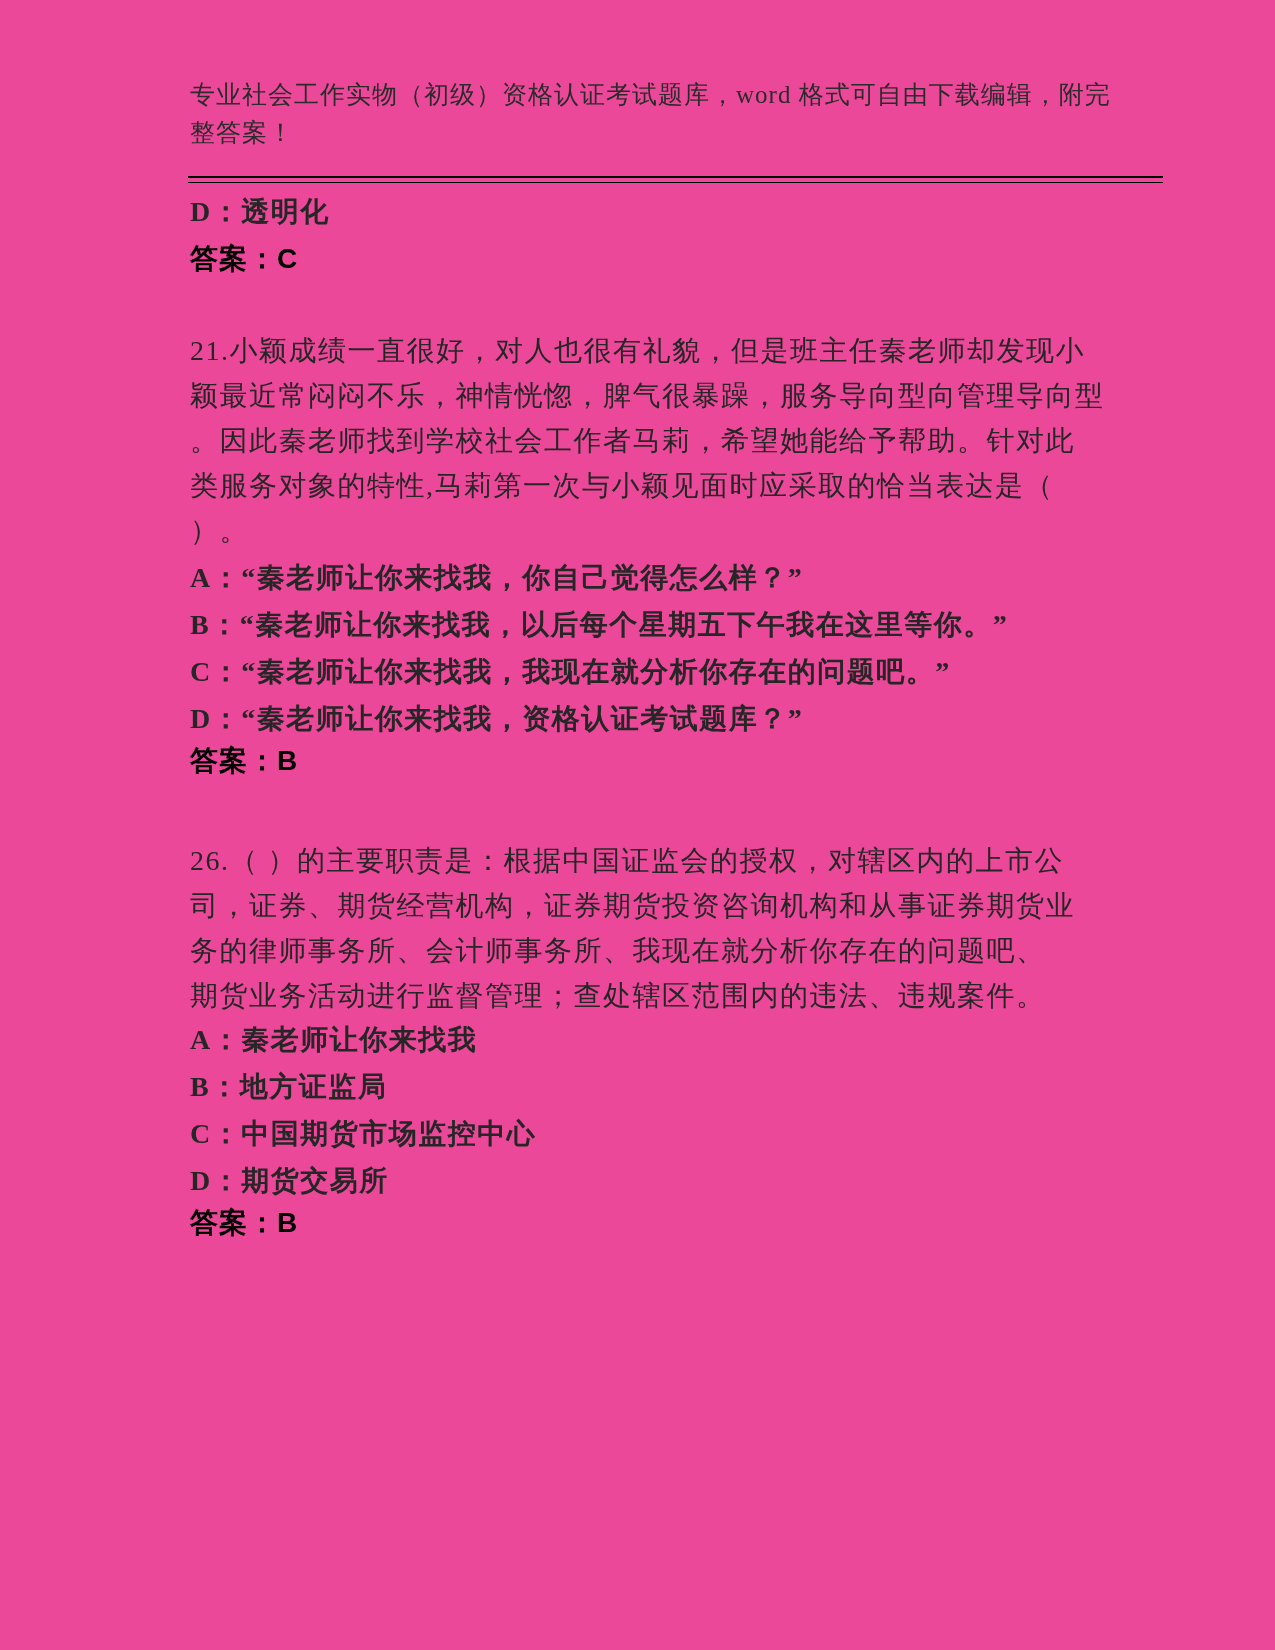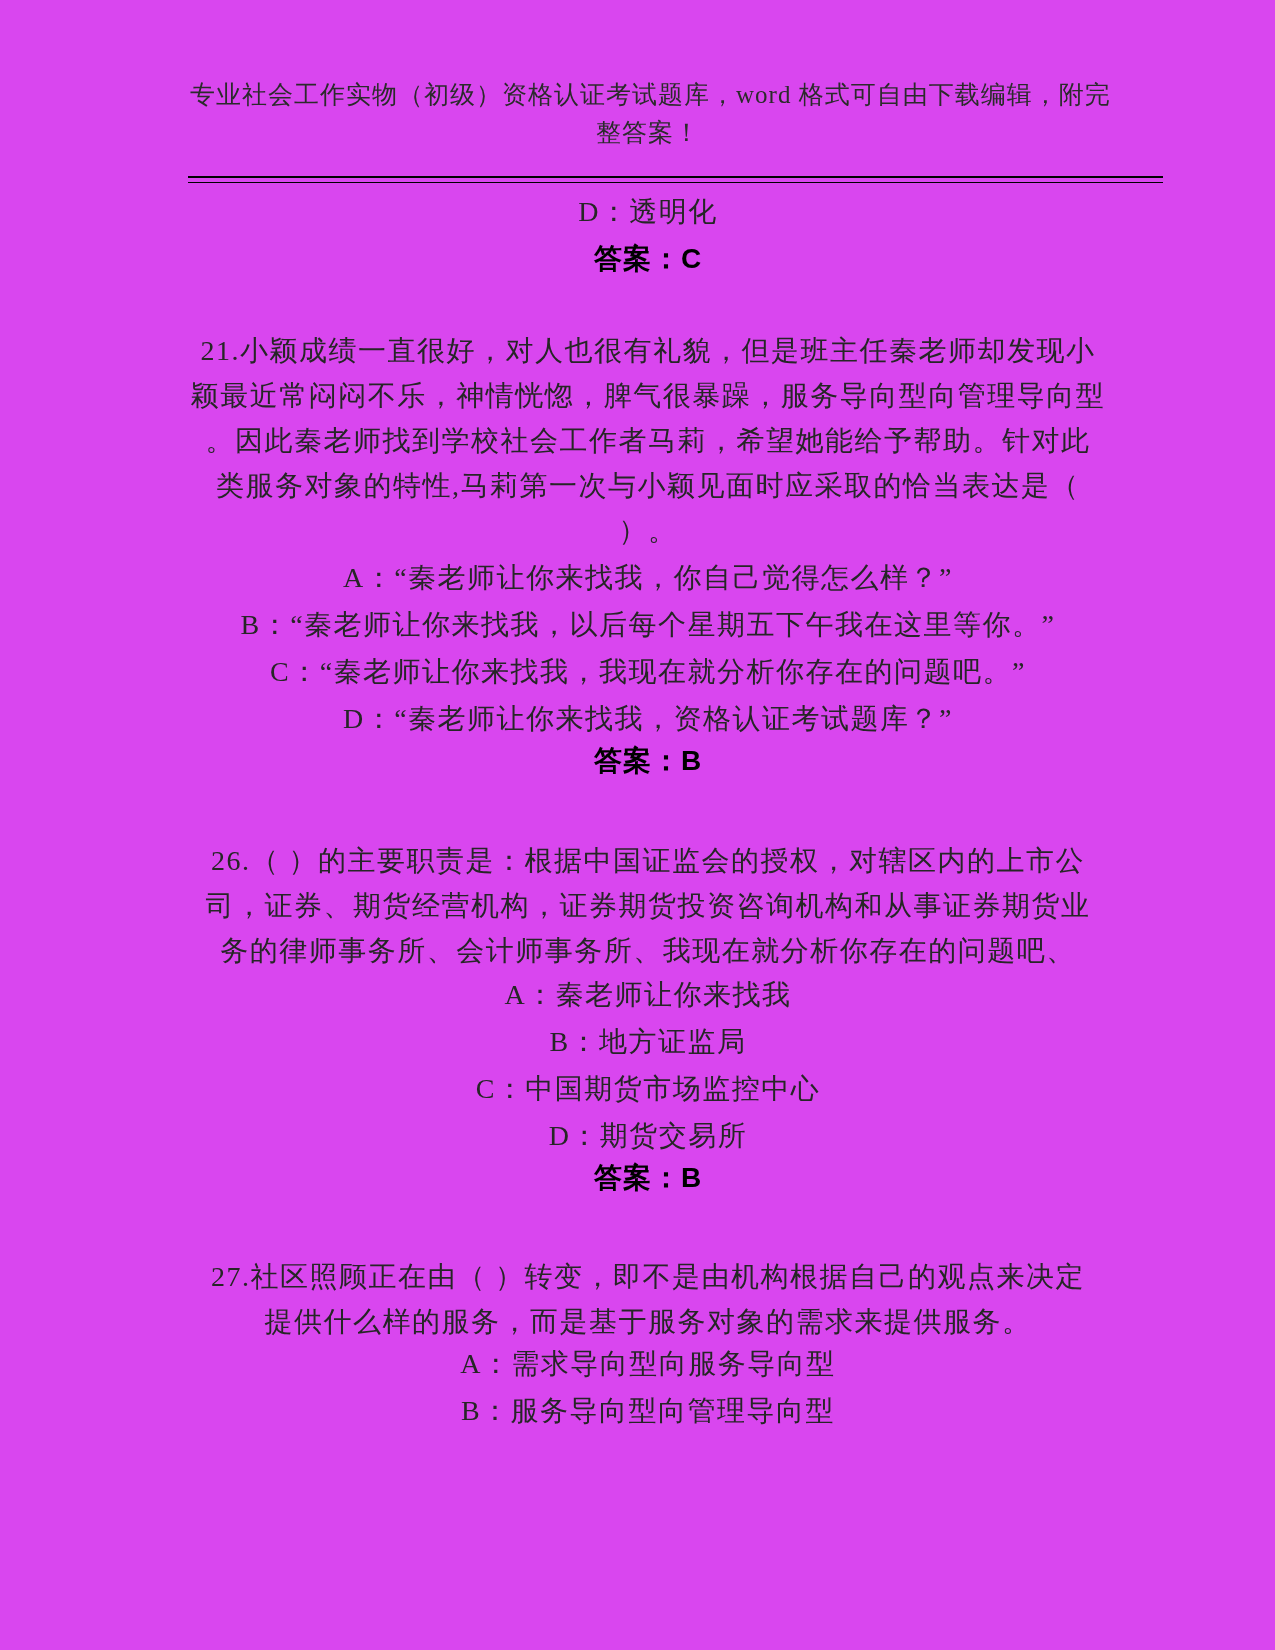--- a/index.html
+++ b/index.html
@@ -18,8 +18,7 @@
   .page {
     position: absolute;
     inset: 0;
-    background: #d946ef;
-    text-align: center;
+    background: #ec4899;
   }
   .content {
     position: absolute;

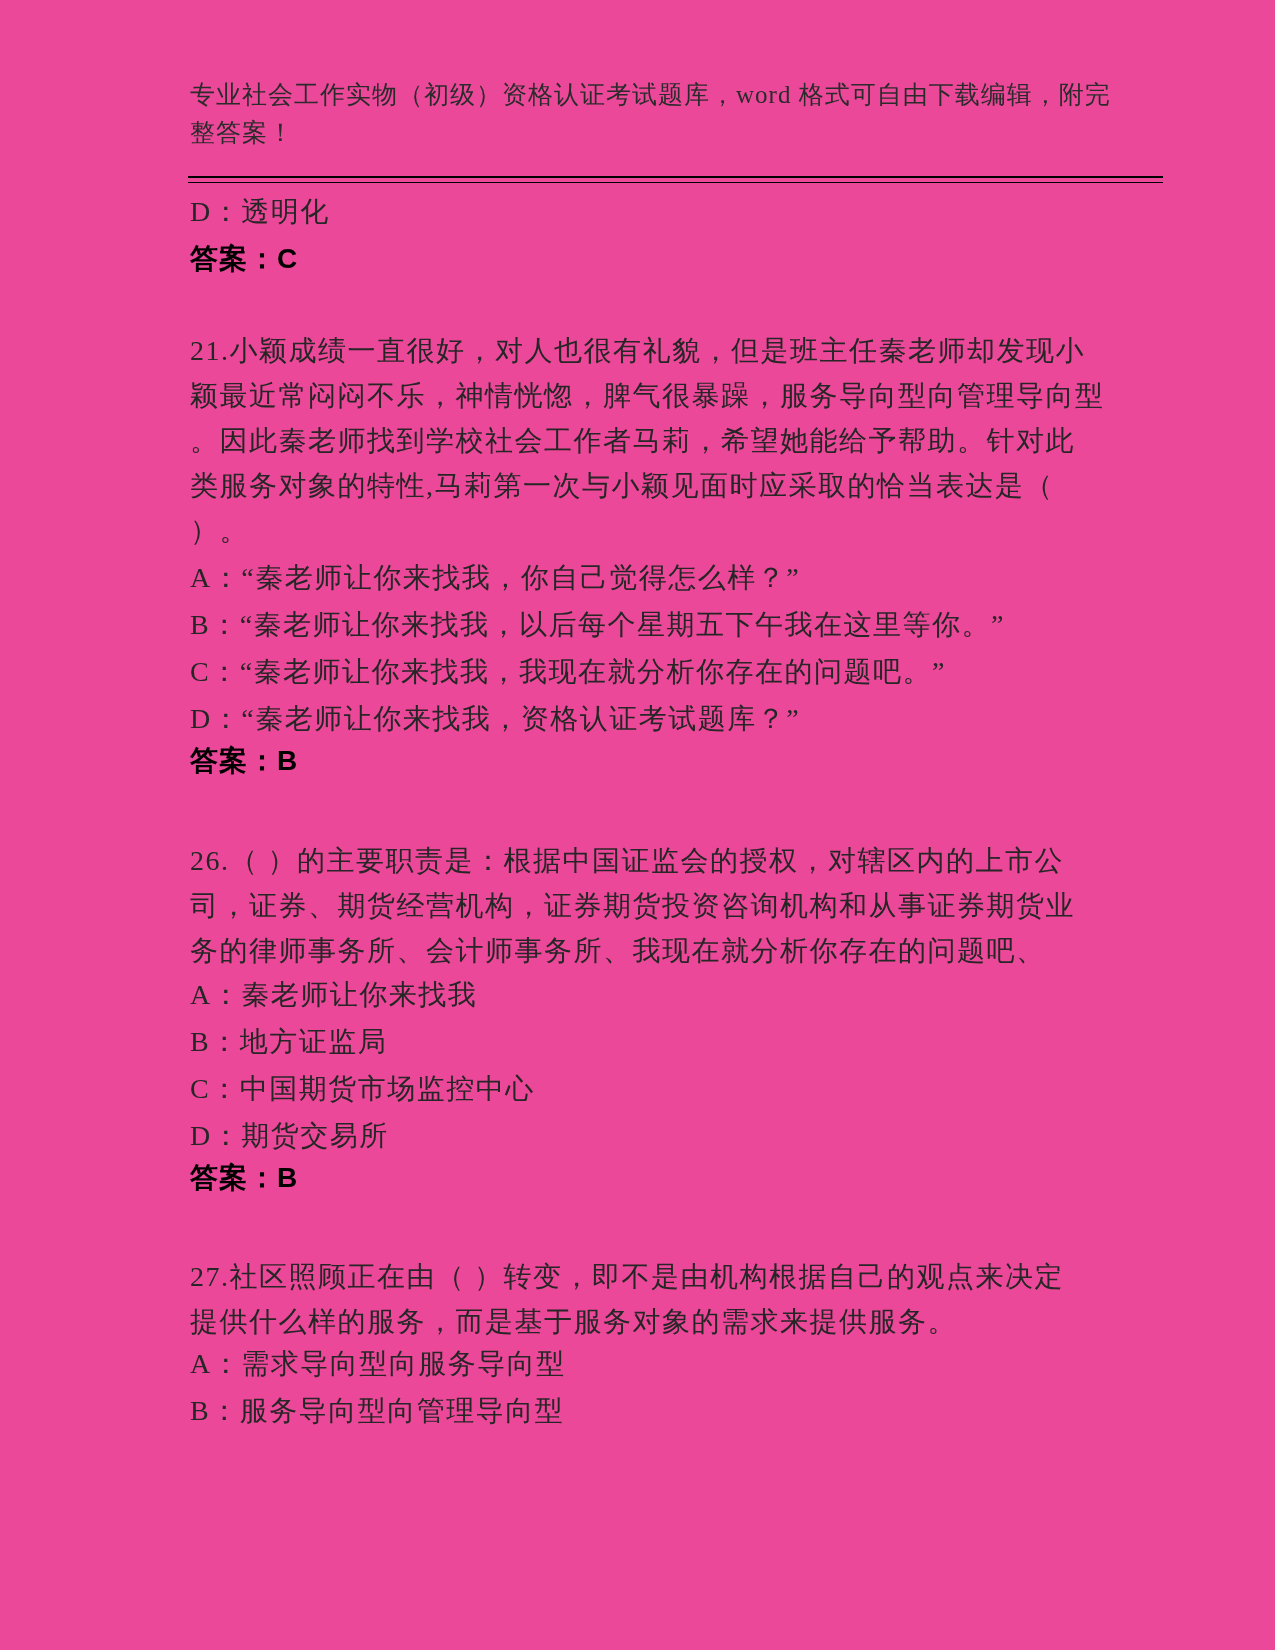--- a/index.html
+++ b/index.html
@@ -53,6 +53,7 @@
   }
   .option-line {
     margin-bottom: 2px;
+    font-weight: bold;
   }
   .answer-line {
     font-size: 28px;

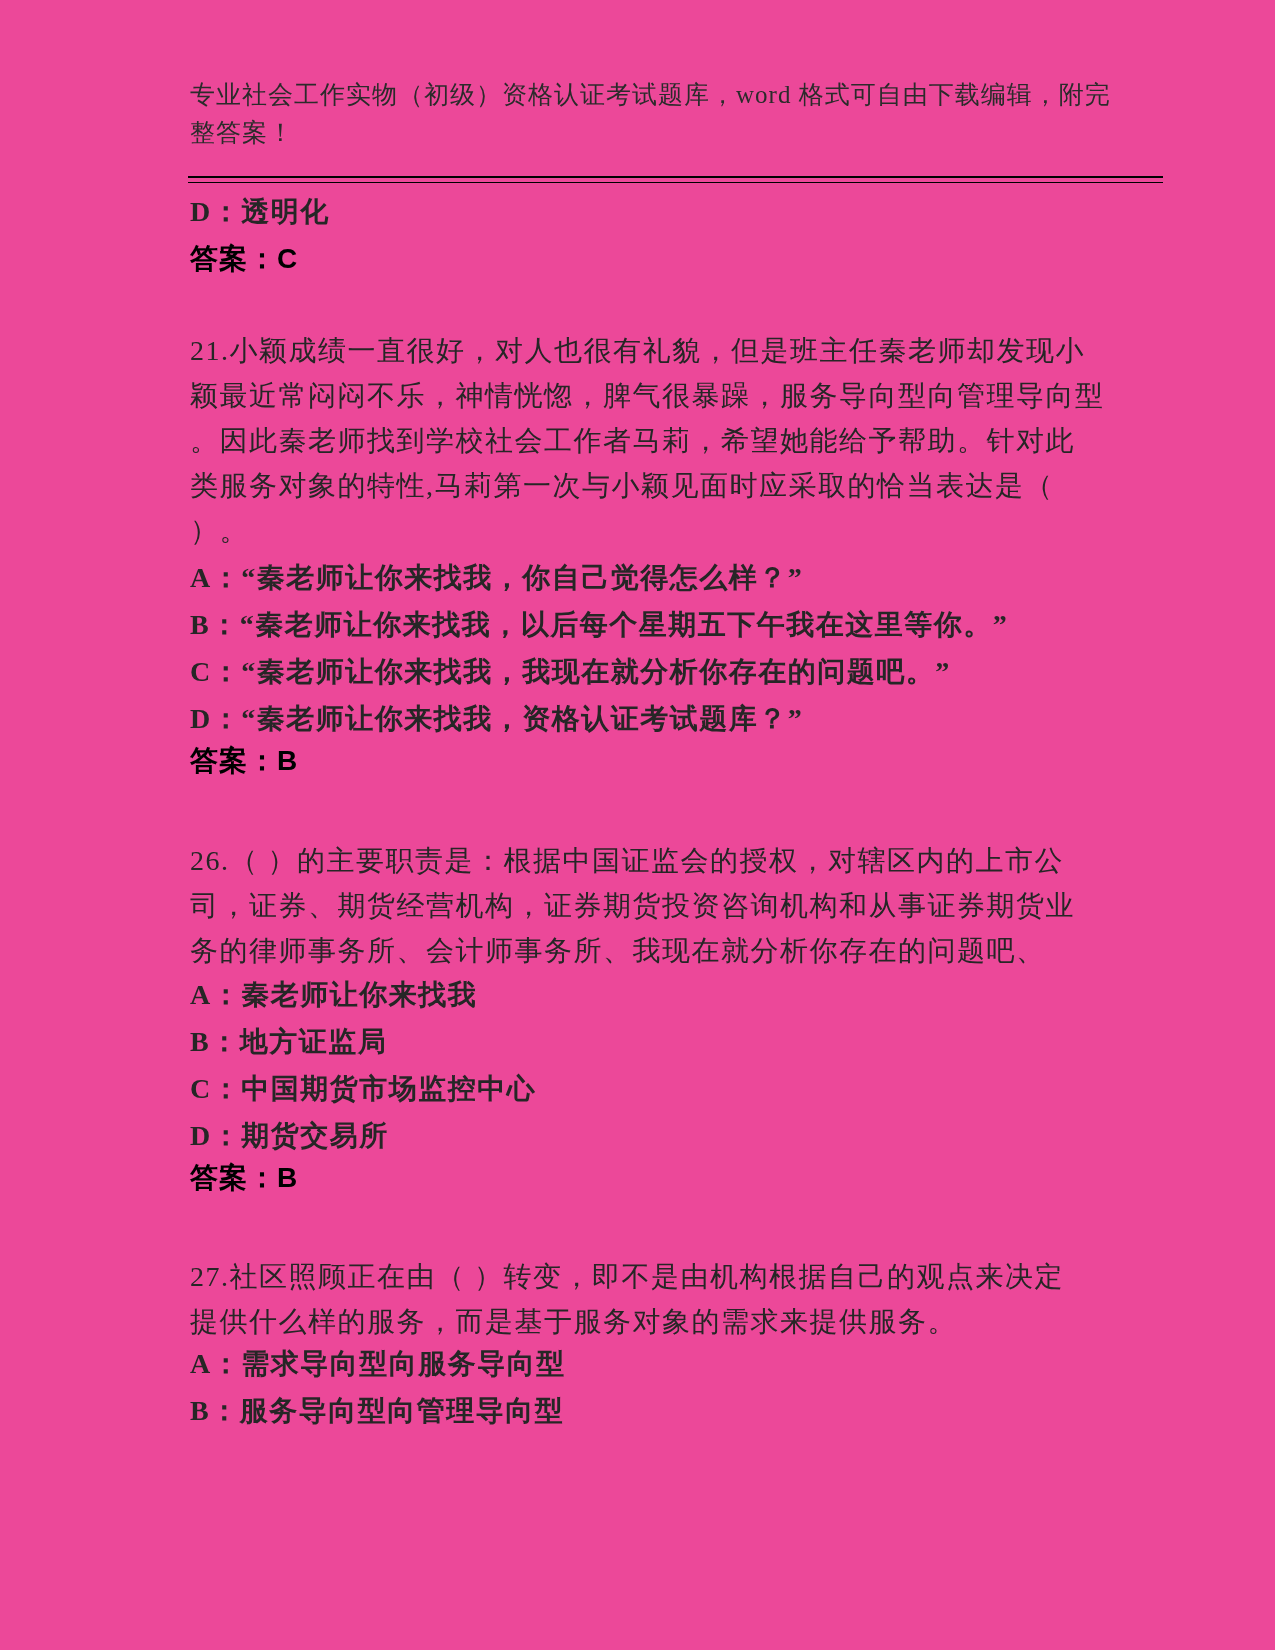--- a/index.html
+++ b/index.html
@@ -114,6 +114,7 @@
         <div class="stem-line">26.（ ）的主要职责是：根据中国证监会的授权，对辖区内的上市公</div>
         <div class="stem-line">司，证券、期货经营机构，证券期货投资咨询机构和从事证券期货业</div>
         <div class="stem-line">务的律师事务所、会计师事务所、我现在就分析你存在的问题吧、</div>
+        <div class="stem-line">期货业务活动进行监督管理；查处辖区范围内的违法、违规案件。</div>
       </div>
       <div class="opts-26">
         <div class="option-line">A：秦老师让你来找我</div>

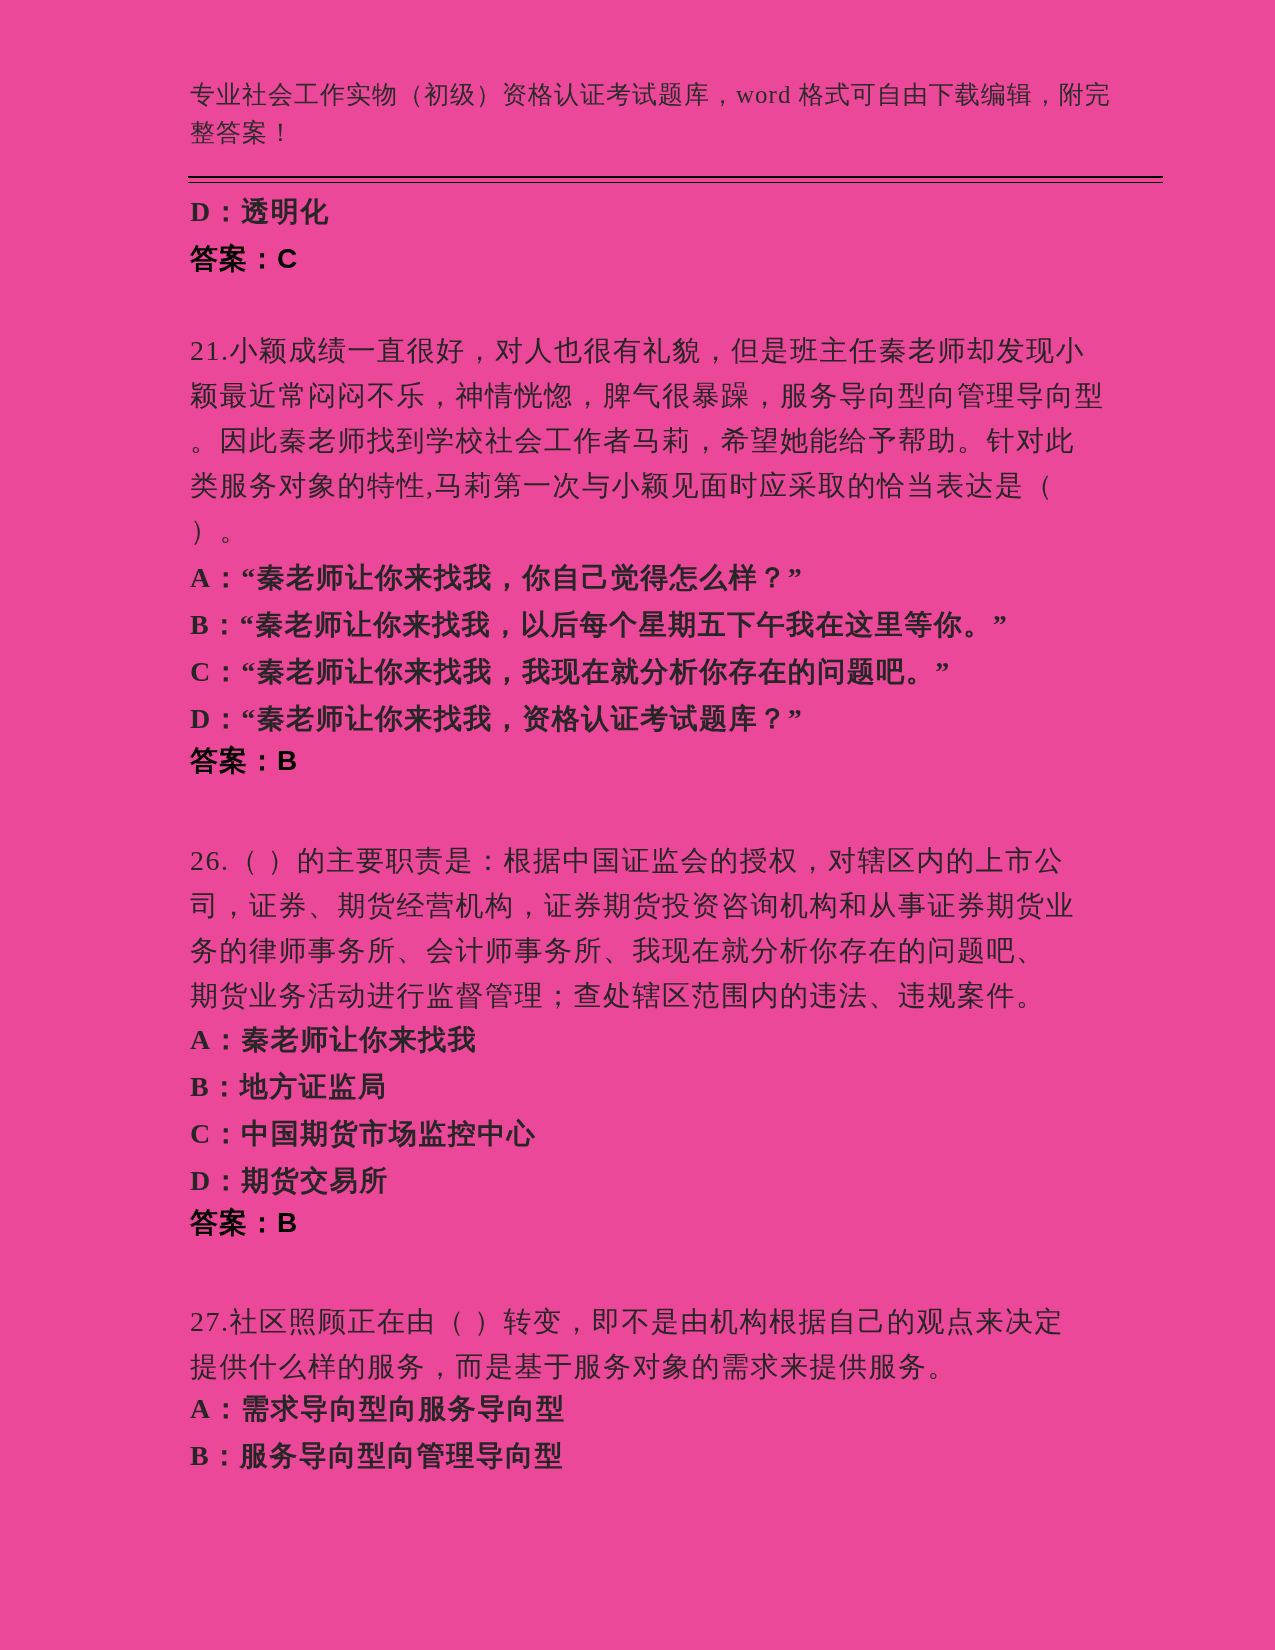--- a/index.html
+++ b/index.html
@@ -125,16 +125,6 @@
       <div class="answer-line ans-26"><span>答案：</span><span>B</span></div>
     </div>
 
-    <div>
-      <div class="stem-27">
-        <div class="stem-line">27.社区照顾正在由（ ）转变，即不是由机构根据自己的观点来决定</div>
-        <div class="stem-line">提供什么样的服务，而是基于服务对象的需求来提供服务。</div>
-      </div>
-      <div class="opts-27">
-        <div class="option-line">A：需求导向型向服务导向型</div>
-        <div class="option-line">B：服务导向型向管理导向型</div>
-      </div>
-    </div>
 
   </div>
 </div>

